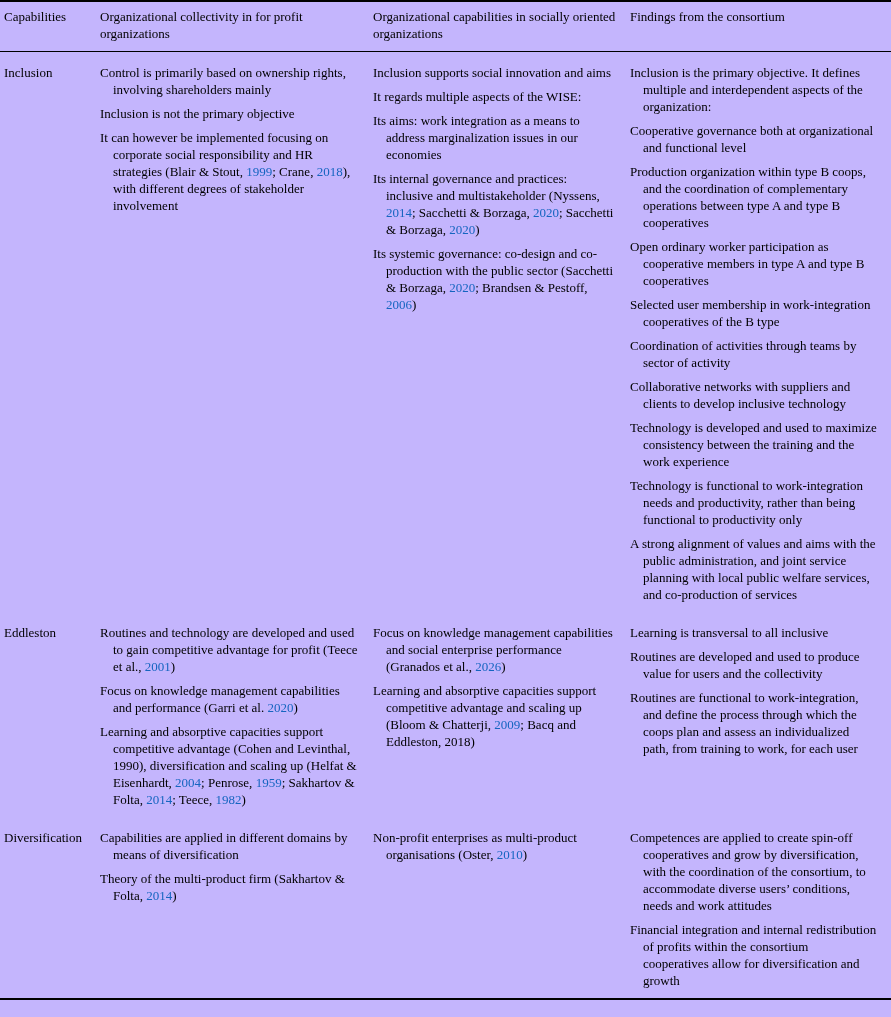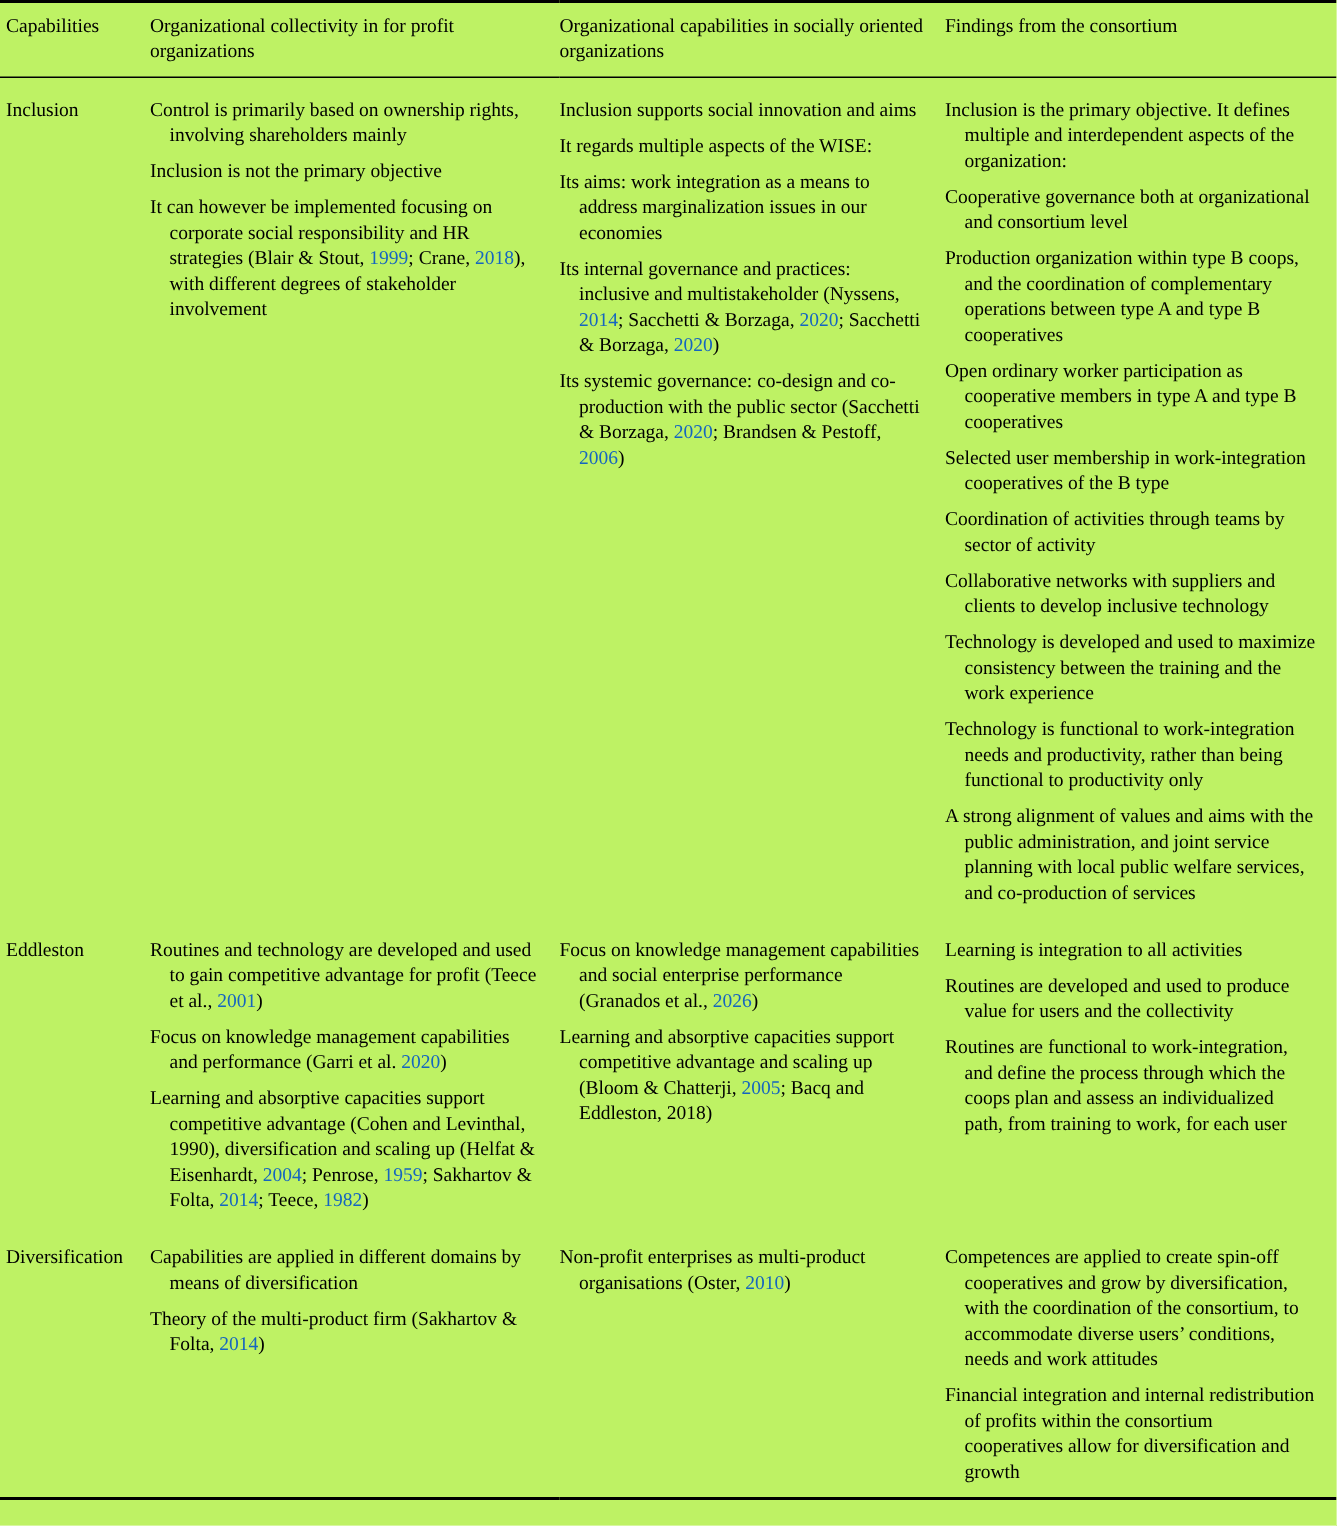--- a/index.html
+++ b/index.html
@@ -11,7 +11,7 @@
     font-size: 13px;
     line-height: 17px;
     color: #000000;
-    background: #bef264;
+    background: #c4b5fd;
   }
   table.cap-table {
     width: 891px;

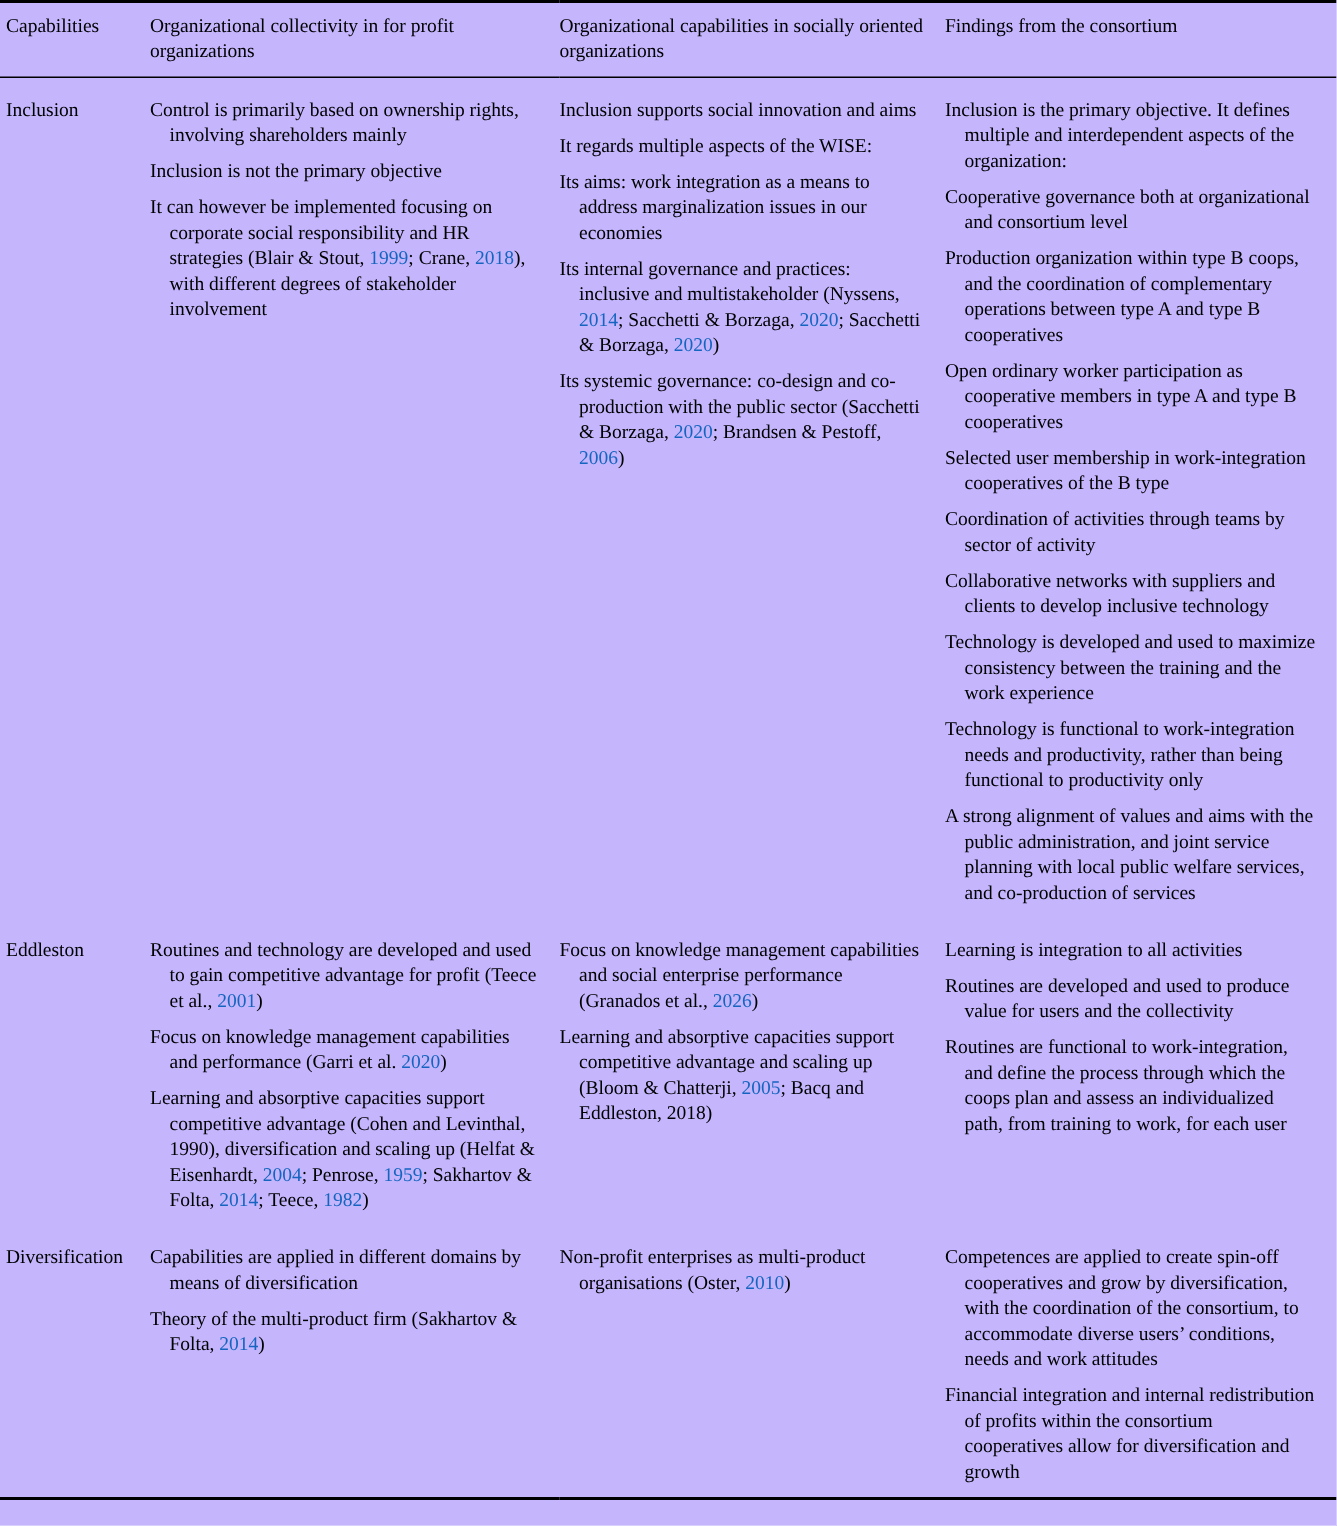--- a/index.html
+++ b/index.html
@@ -85,7 +85,7 @@
           </td>
           <td>
             <div class="para">Inclusion is the primary objective. It defines multiple and interdependent aspects of the organization:</div>
-            <div class="para">Cooperative governance both at organizational and consortium level</div>
+            <div class="para">Cooperative governance both at organizational and functional level</div>
             <div class="para">Production organization within type B coops, and the coordination of complementary operations between type A and type B cooperatives</div>
             <div class="para">Open ordinary worker participation as cooperative members in type A and type B cooperatives</div>
             <div class="para">Selected user membership in work-integration cooperatives of the B type</div>

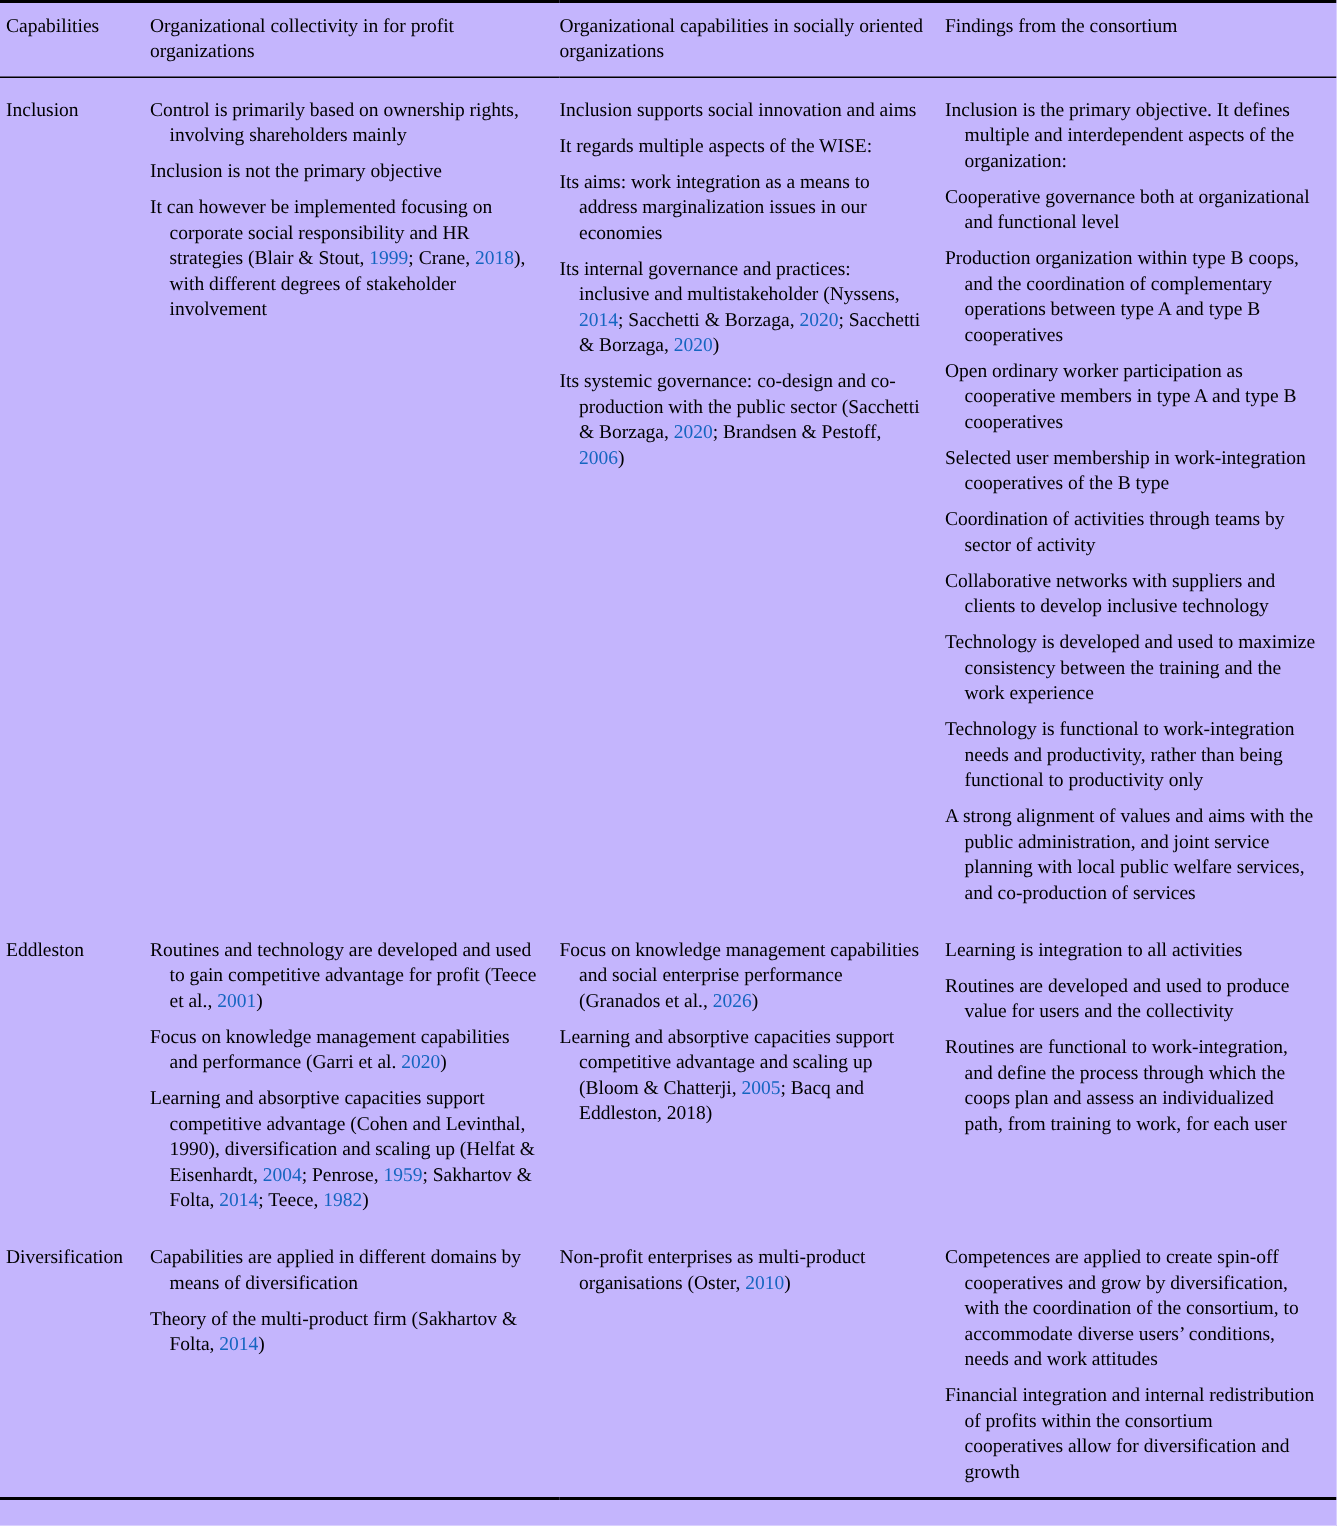--- a/index.html
+++ b/index.html
@@ -110,7 +110,7 @@
             <div class="para">Learning and absorptive capacities support competitive advantage and scaling up (Bloom &amp; Chatterji, <span class="cite">2005</span>; Bacq and Eddleston, 2018)</div>
           </td>
           <td>
-            <div class="para">Learning is integration to all activities</div>
+            <div class="para">Learning is transversal to all inclusive</div>
             <div class="para">Routines are developed and used to produce value for users and the collectivity</div>
             <div class="para">Routines are functional to work-integration, and define the process through which the coops plan and assess an individualized path, from training to work, for each user</div>
           </td>

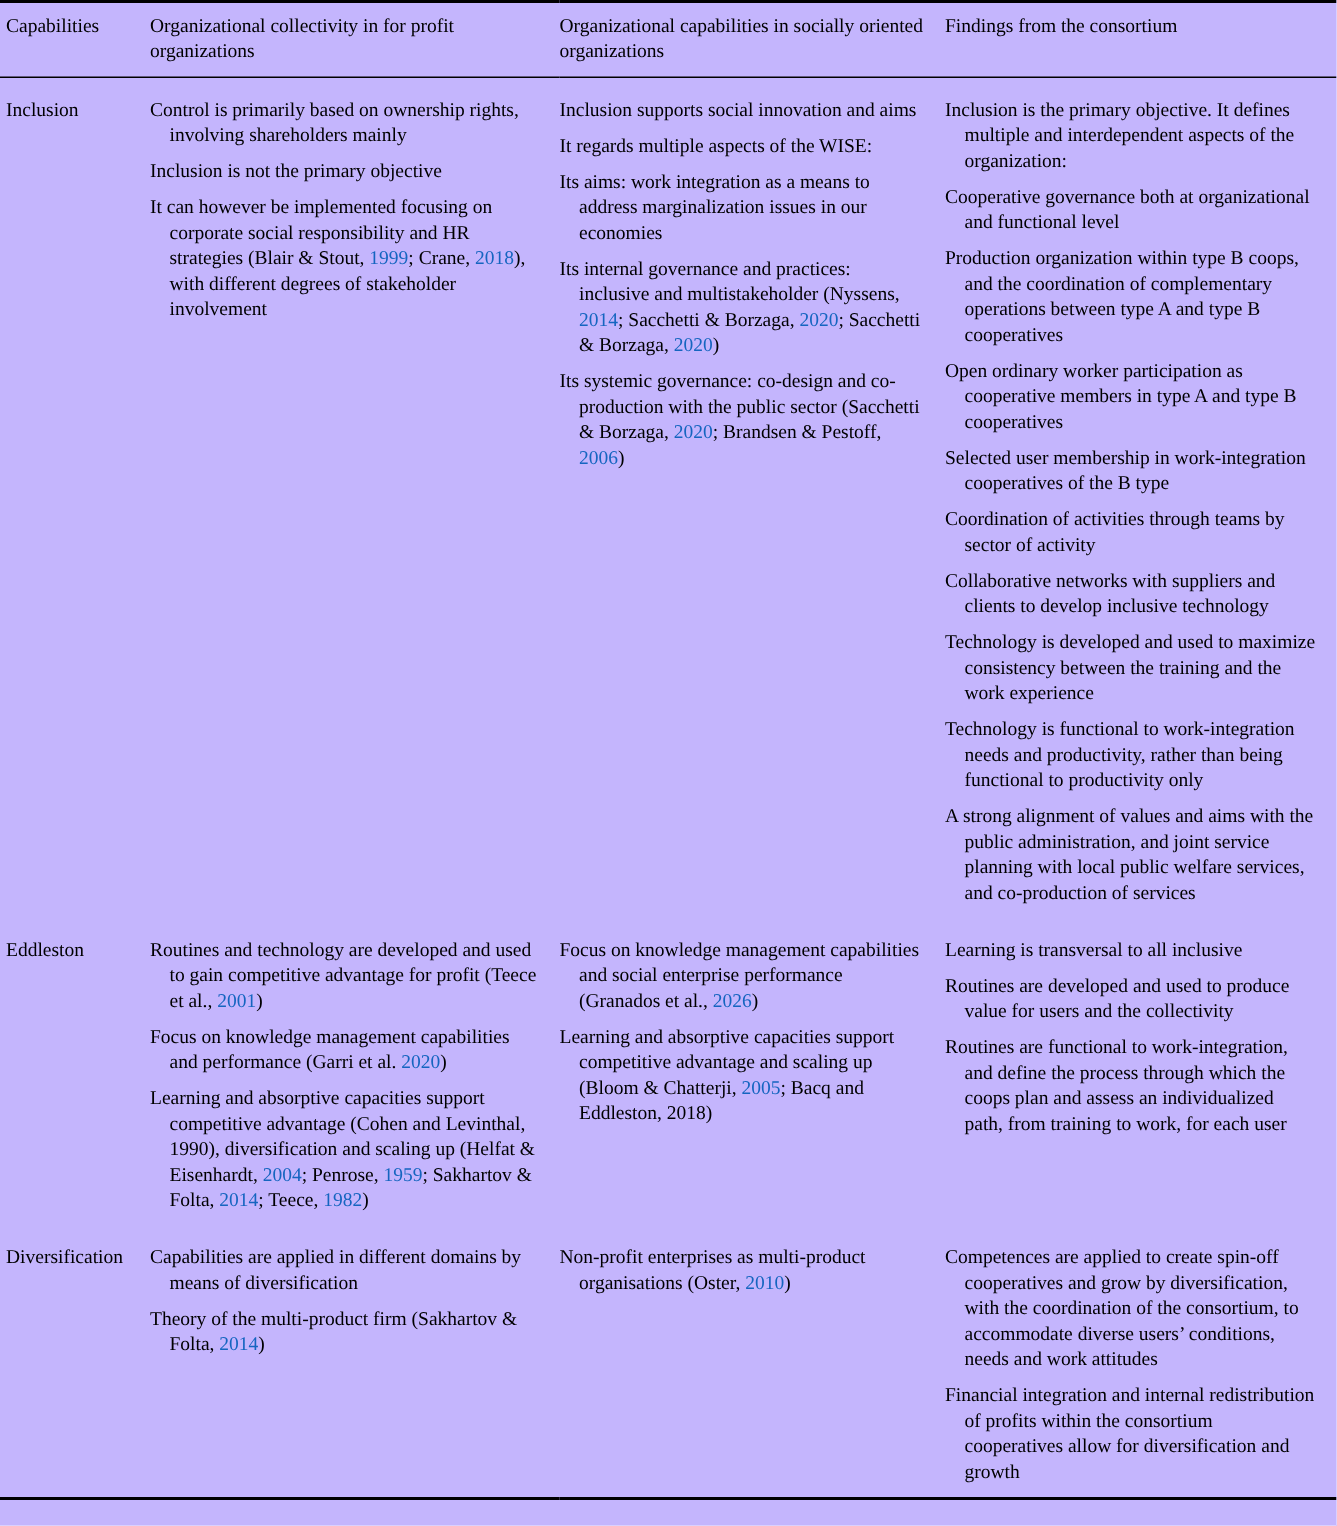--- a/index.html
+++ b/index.html
@@ -107,7 +107,7 @@
           </td>
           <td>
             <div class="para">Focus on knowledge management capabilities and social enterprise performance (Granados et al., <span class="cite">2026</span>)</div>
-            <div class="para">Learning and absorptive capacities support competitive advantage and scaling up (Bloom &amp; Chatterji, <span class="cite">2005</span>; Bacq and Eddleston, 2018)</div>
+            <div class="para">Learning and absorptive capacities support competitive advantage and scaling up (Bloom &amp; Chatterji, <span class="cite">2009</span>; Bacq and Eddleston, 2018)</div>
           </td>
           <td>
             <div class="para">Learning is transversal to all inclusive</div>

